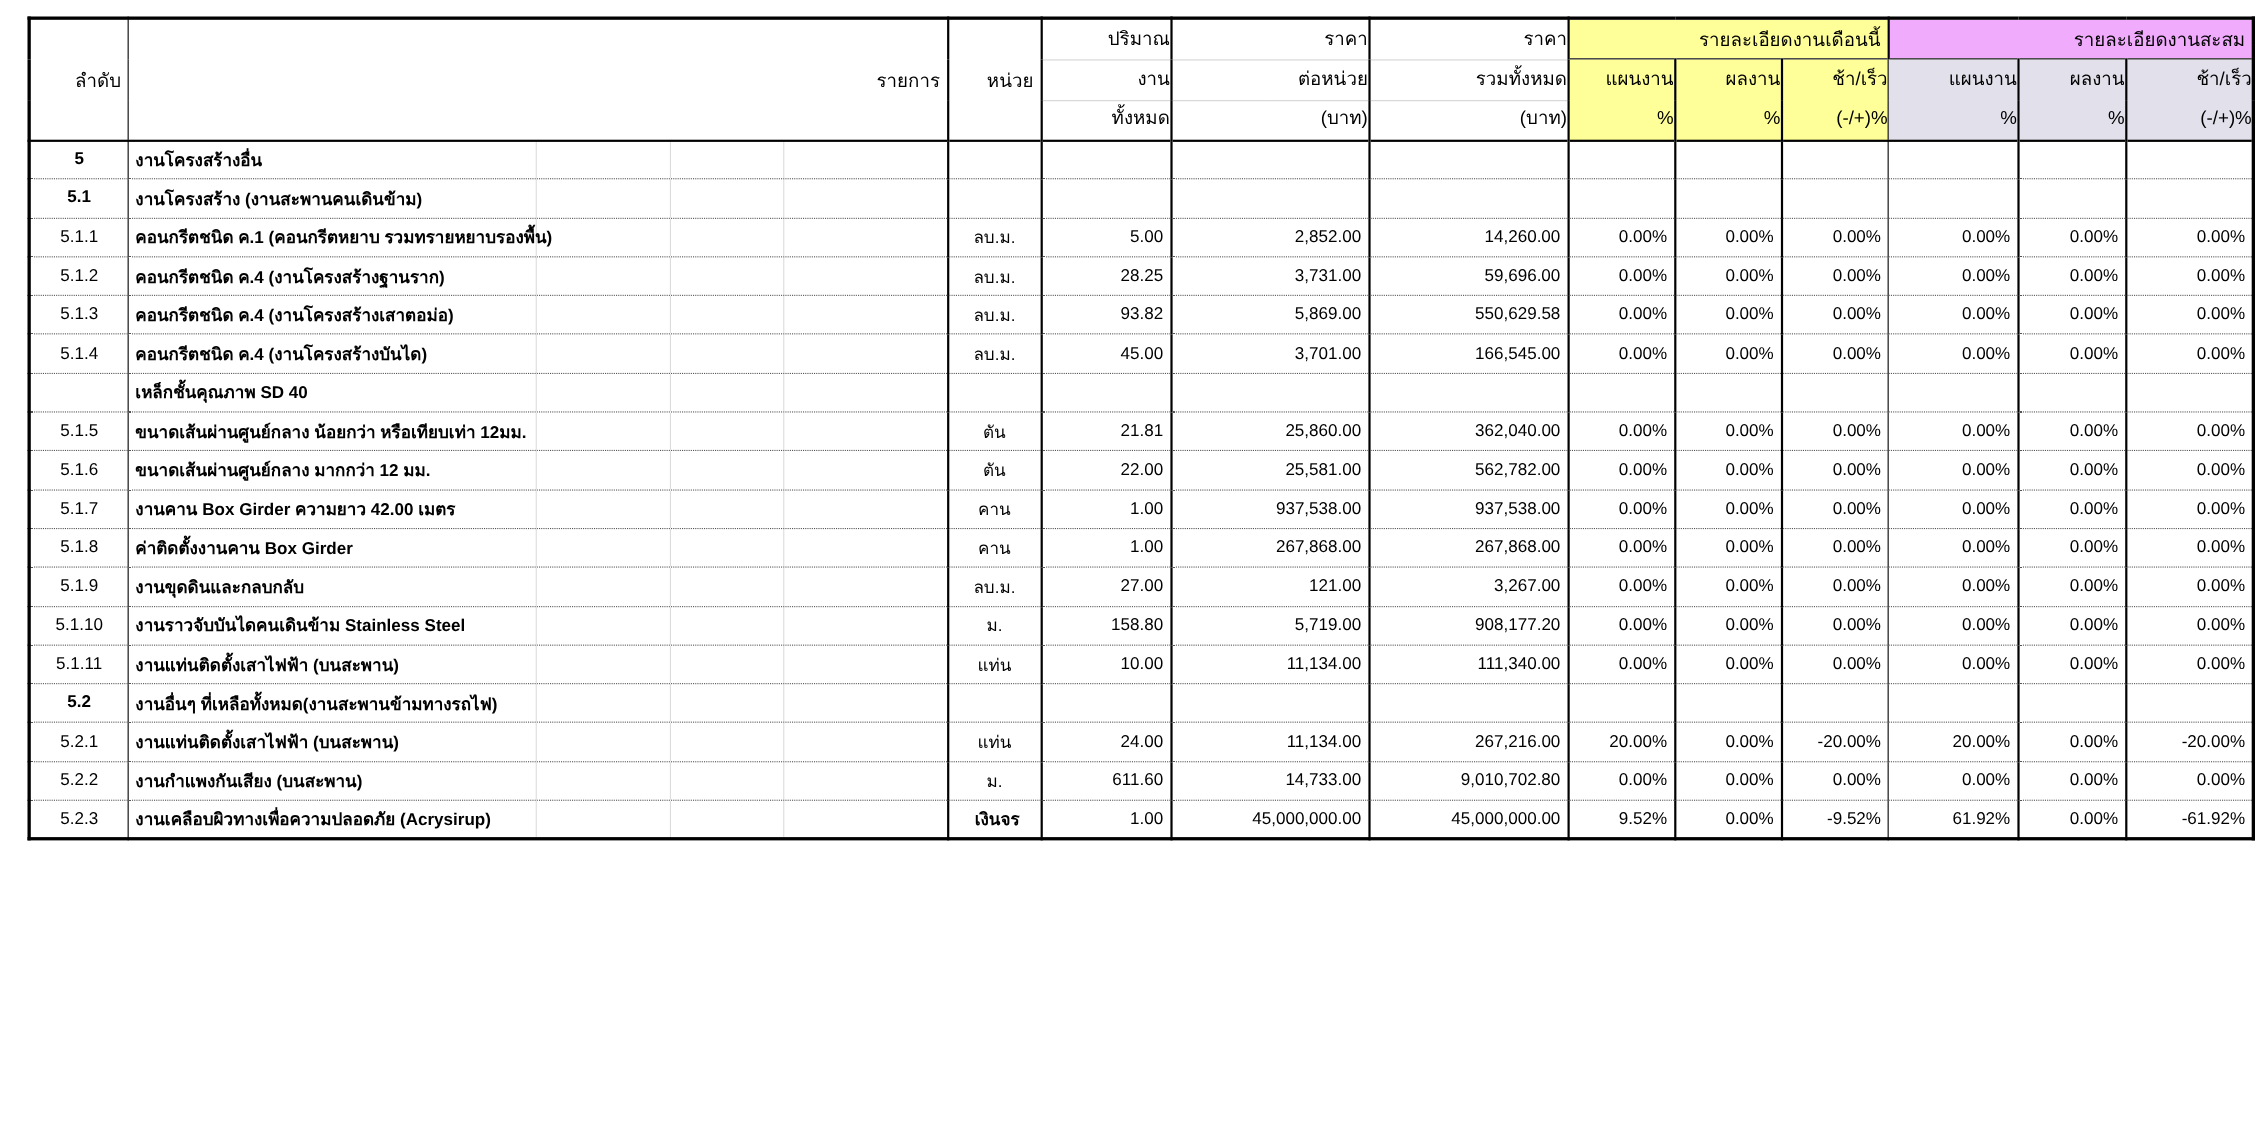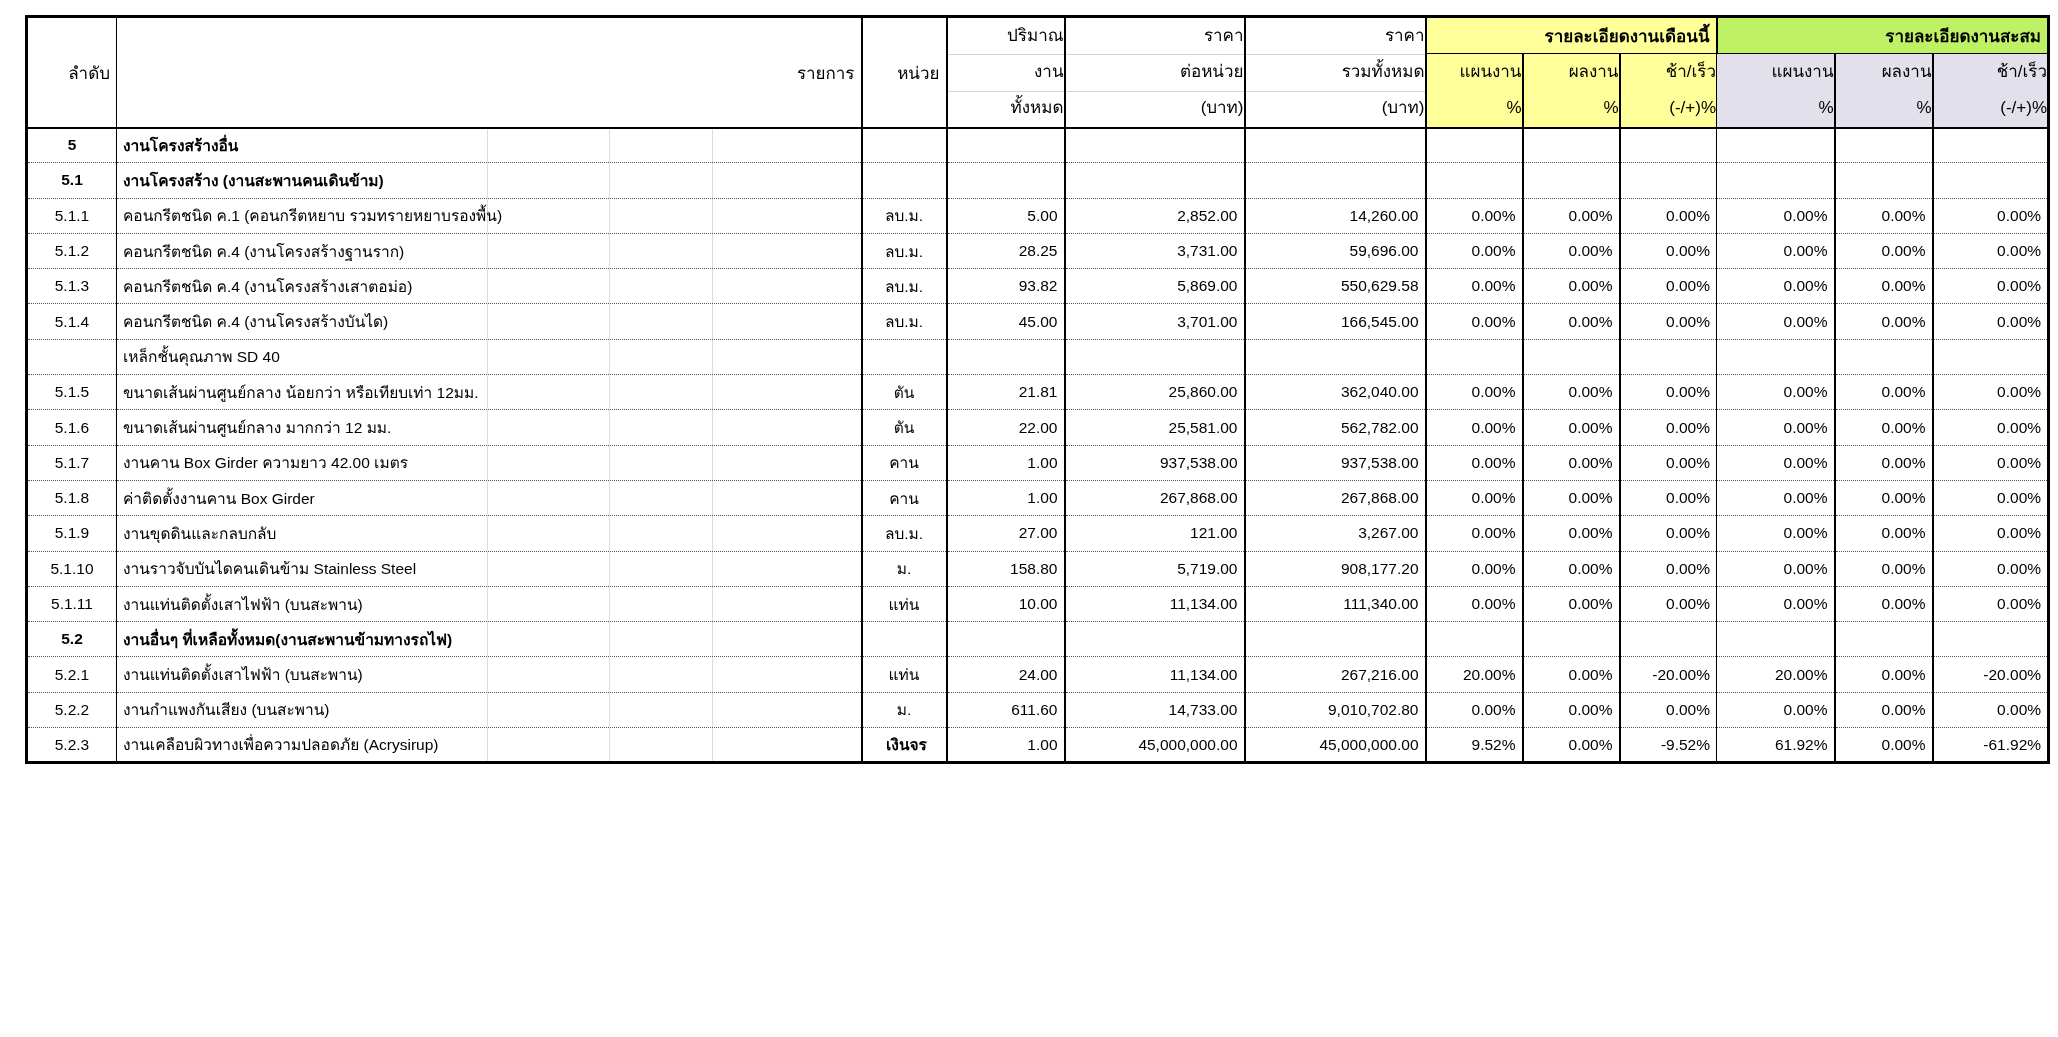--- a/index.html
+++ b/index.html
@@ -33,7 +33,7 @@
     background-position:0 36px,0 73px;
     background-repeat:no-repeat;
   }
-  .grp{font-weight:bold;border-bottom:1.5px solid #000;font-size:17px;}
+  .grp{font-weight:normal;border-bottom:1.5px solid #000;font-size:17px;}
   .sub{line-height:36px;}
   
   .bL1{border-left:1px solid #000;}

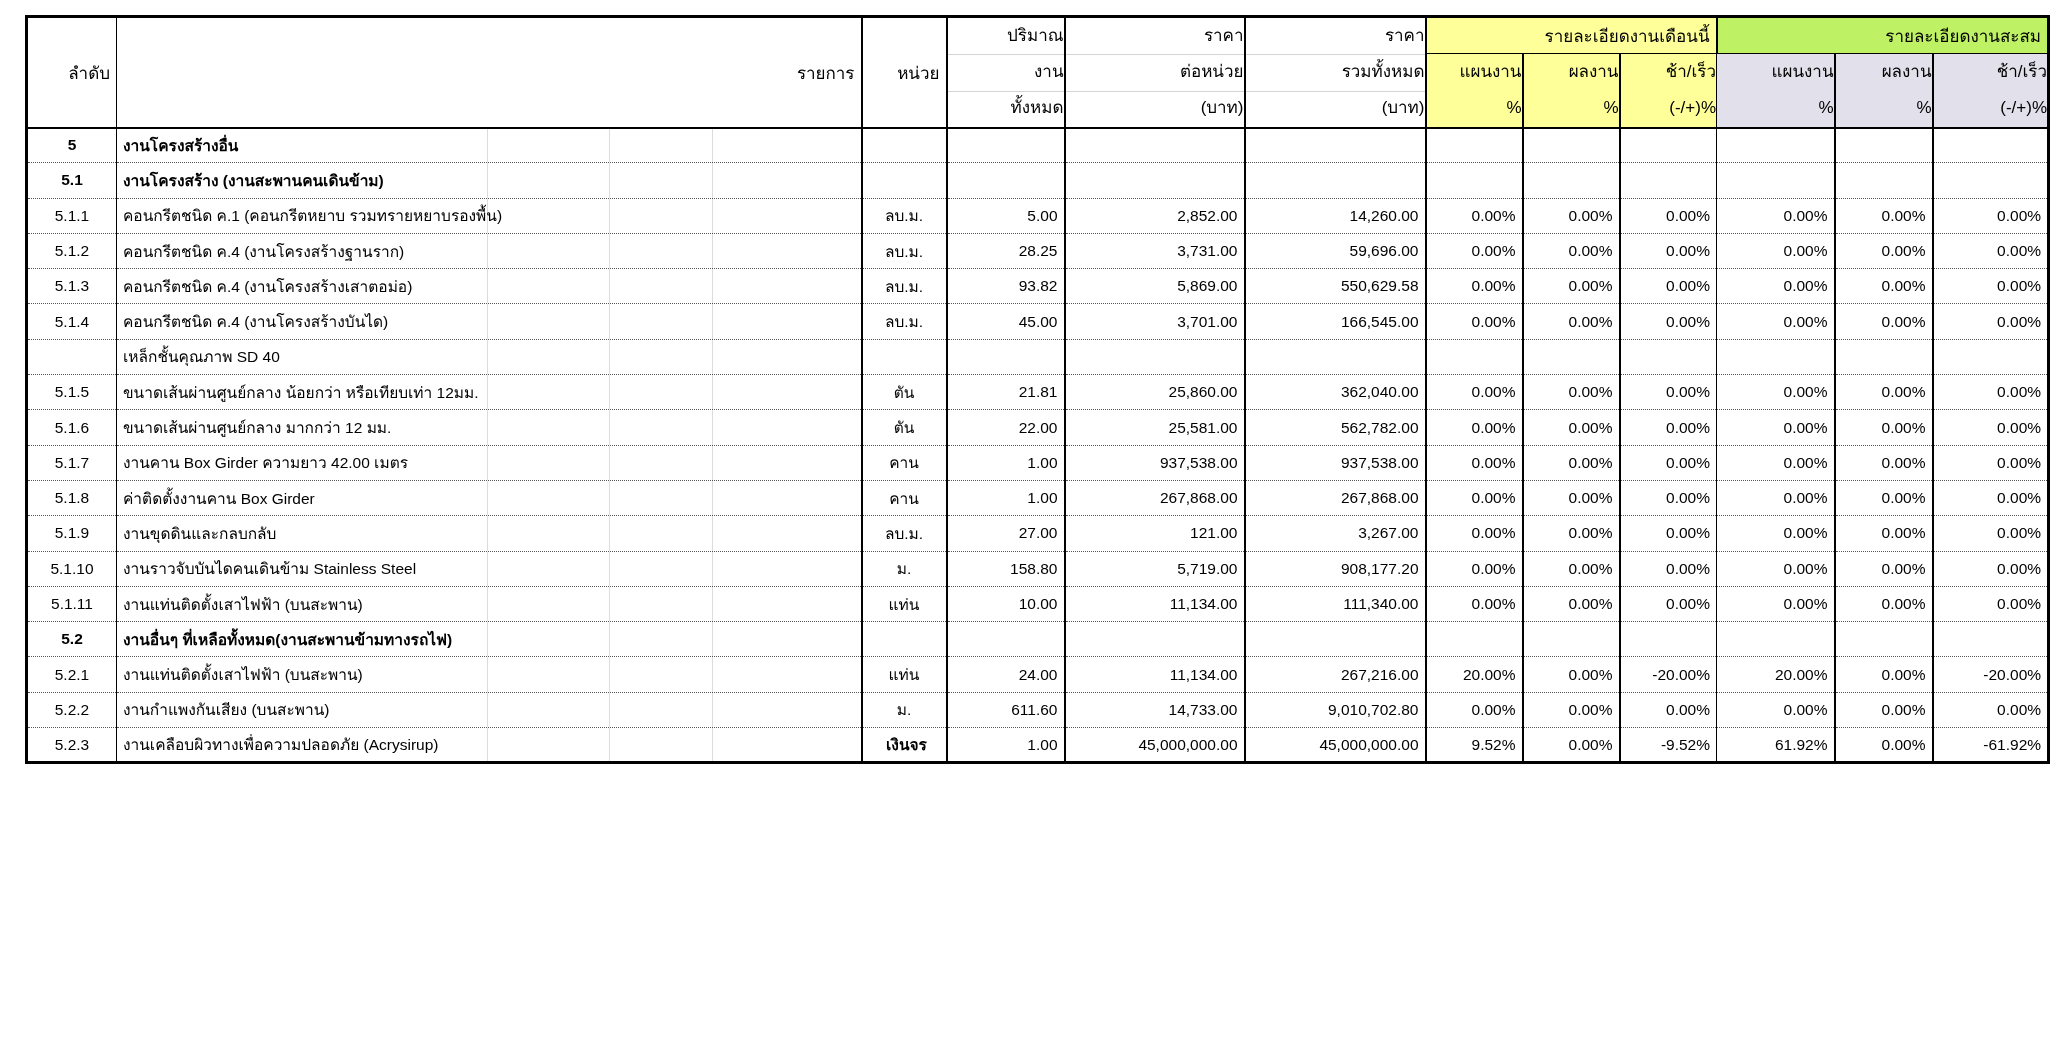--- a/index.html
+++ b/index.html
@@ -93,7 +93,7 @@
 รวมทั้งหมด
 (บาท)</th>
         <th colspan="3" class="bL2 grp grp-month" style="background: rgb(255, 255, 153);">รายละเอียดงานเดือนนี้</th>
-        <th colspan="3" class="bL2 grp grp-cum" style="background: #bef264;">รายละเอียดงานสะสม</th>
+        <th colspan="3" class="bL2 grp grp-cum" style="background: #f0abfc;">รายละเอียดงานสะสม</th>
       </tr>
       <tr class="h">
         <th rowspan="2" class="bL2 multi sub bg-month" style="background: rgb(255, 255, 153);">แผนงาน

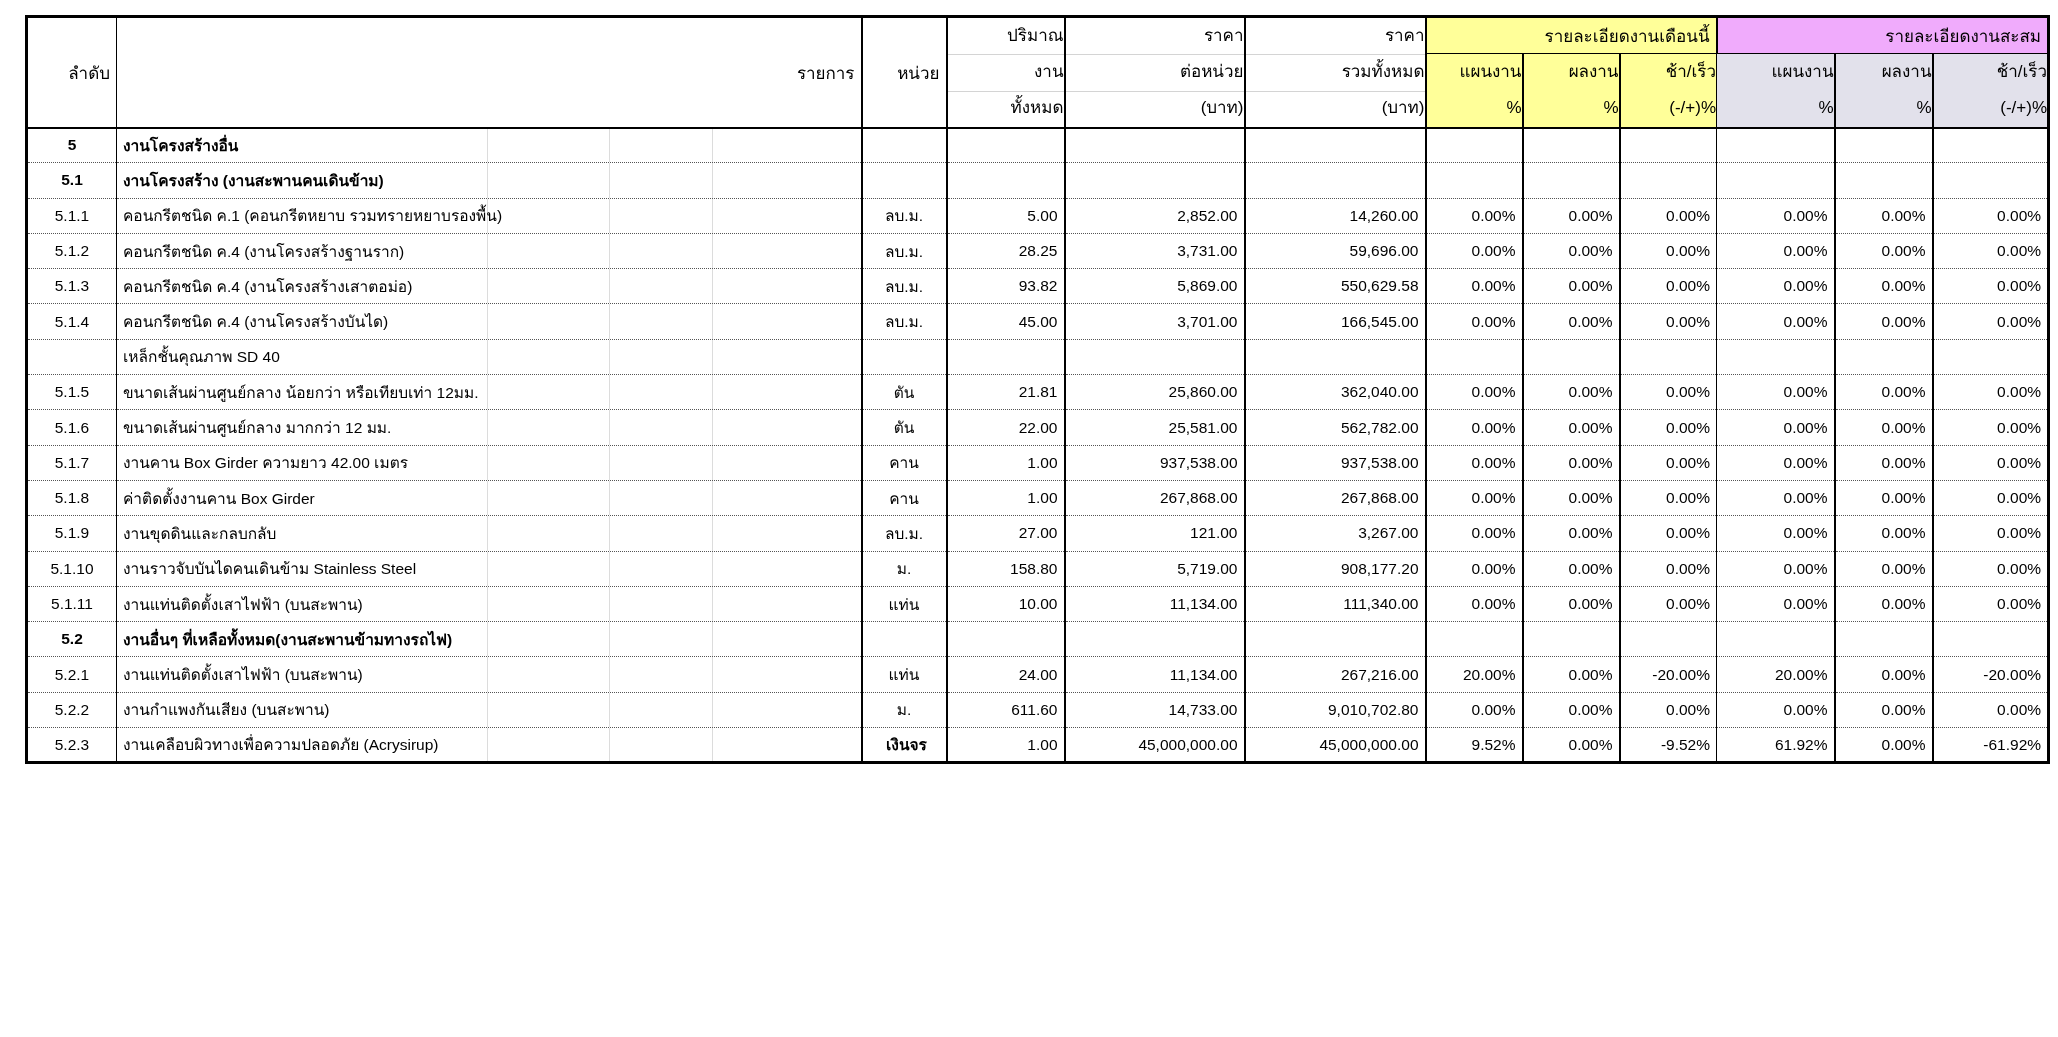--- a/index.html
+++ b/index.html
@@ -47,7 +47,7 @@
   tbody tr:first-child td{border-top:none;}
   td.al-c{text-align:center;}
   td.al-r{text-align:right;}
-  td.al-l{text-align:left;}
+  td.al-l{text-align:left;font-weight:bold;}
   td.desc{
     
     background-image:linear-gradient(#dcdcdc,#dcdcdc),linear-gradient(#dcdcdc,#dcdcdc),linear-gradient(#dcdcdc,#dcdcdc);

